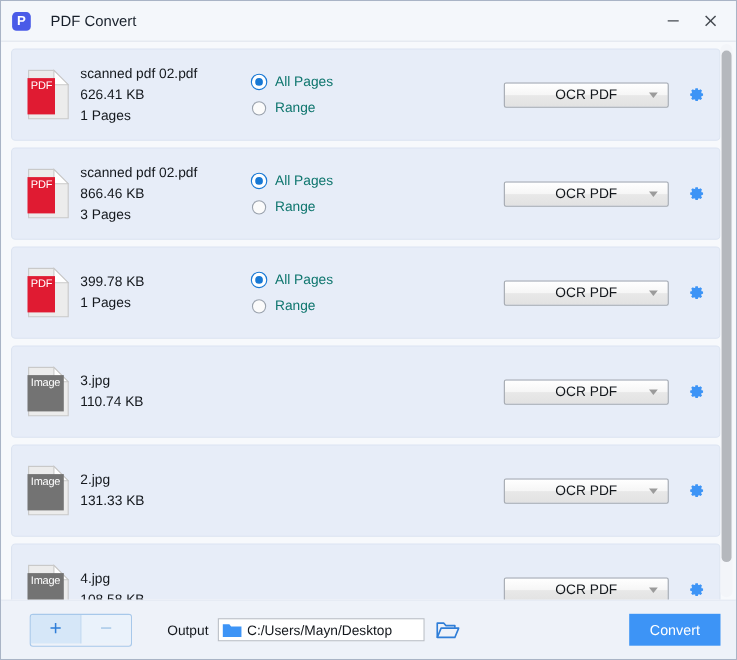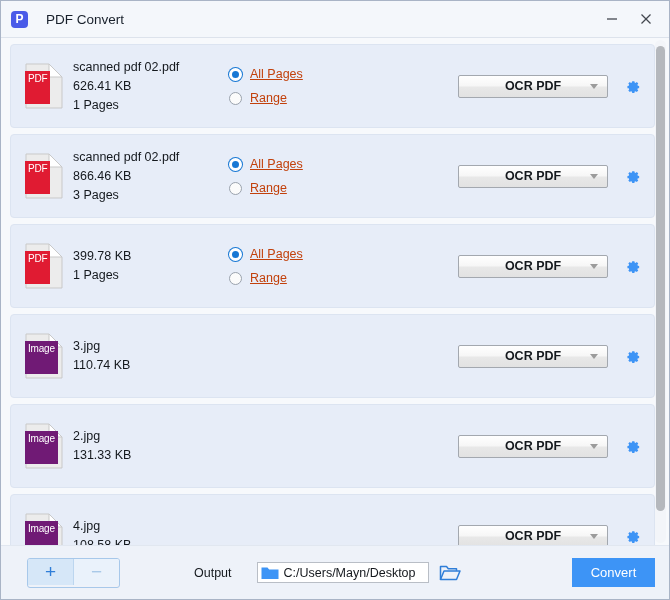--- a/index.html
+++ b/index.html
@@ -159,8 +159,7 @@
   .radio-label {
     margin-left: 8px;
     font-size: 12.5px;
-    color: #c2410c;
-    text-decoration: underline;
+    color: #0f766e;
   }
 
   

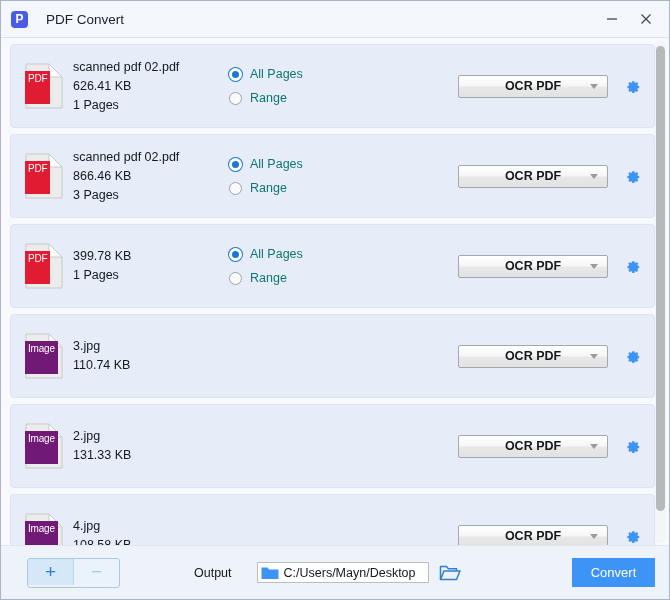--- a/index.html
+++ b/index.html
@@ -166,8 +166,7 @@
   .right-controls {
     margin-left: auto;
     display: flex;
-    align-items: flex-end;
-    font-weight: bold;
+    align-items: center;
   }
   .combo {
     width: 150px;

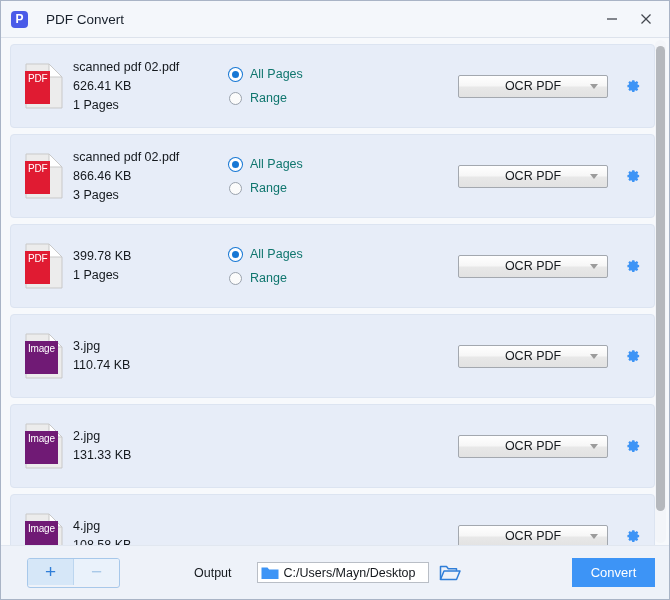--- a/index.html
+++ b/index.html
@@ -114,7 +114,7 @@
     letter-spacing: -0.2px;
   }
   .badge.pdf { background: #e01b32; }
-  .badge.image { background: #701a75; }
+  .badge.image { background: #737373; }
 
   .file-meta {
     margin-left: 10px;

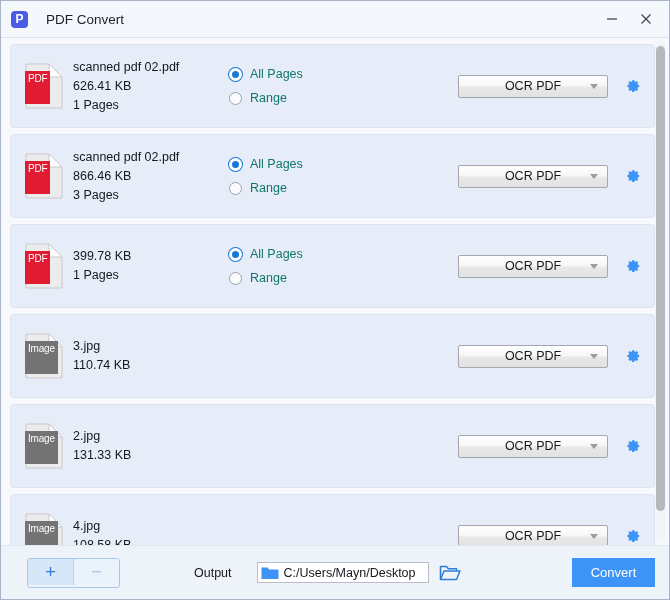--- a/index.html
+++ b/index.html
@@ -260,7 +260,7 @@
     border-left: 1px solid #bcd6ef;
   }
   .output-label {
-    margin-left: 74px;
+    margin-left: 32px;
     font-size: 12.5px;
     color: #14181d;
   }

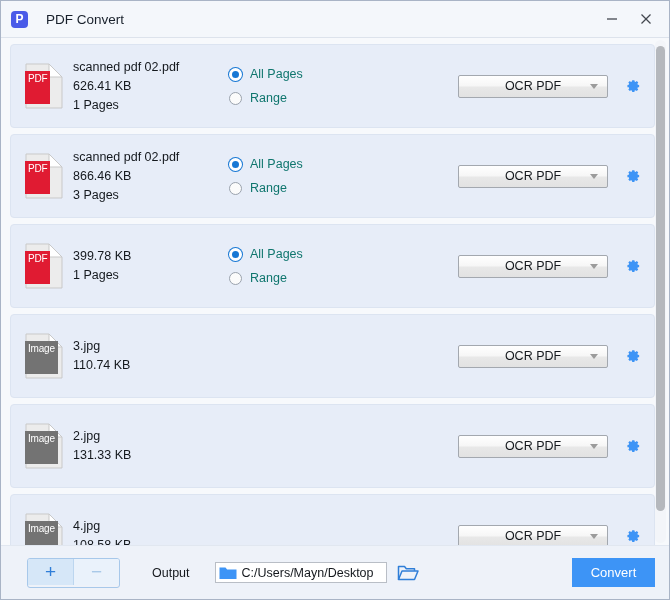--- a/index.html
+++ b/index.html
@@ -265,8 +265,8 @@
     color: #14181d;
   }
   .output-field {
-    margin-left: 25px;
-    width: 172px;
+    margin-left: 8px;
+    width: 188px;
     height: 21px;
     box-sizing: border-box;
     background: #ffffff;

